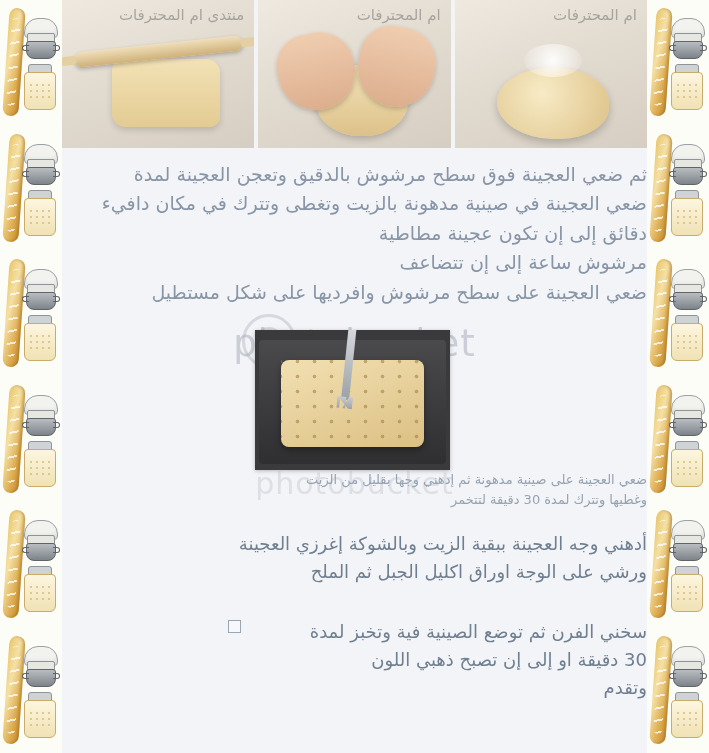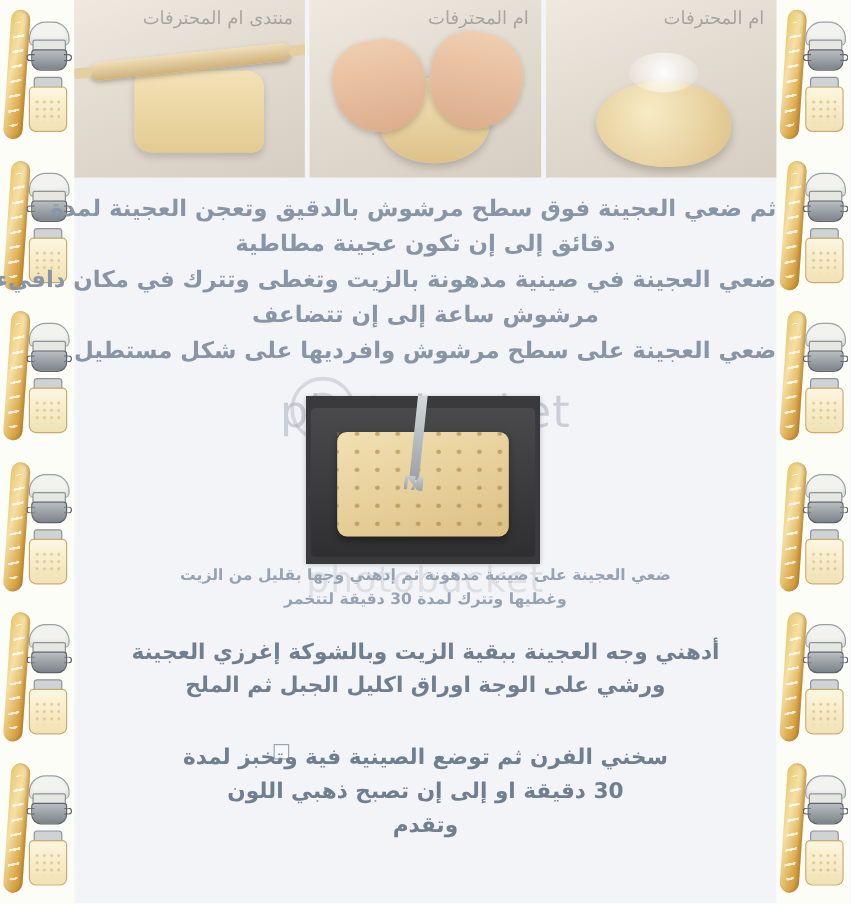--- a/index.html
+++ b/index.html
@@ -273,11 +273,10 @@
     position: absolute;
     left: 62px;
     width: 585px;
-    text-align: center;
+    text-align: right;
     direction: rtl;
     font-family: "DejaVu Sans", sans-serif;
     color: #7b8a9a;
-    font-weight: bold;
   }
   .text-block .line {
     line-height: 1.55;

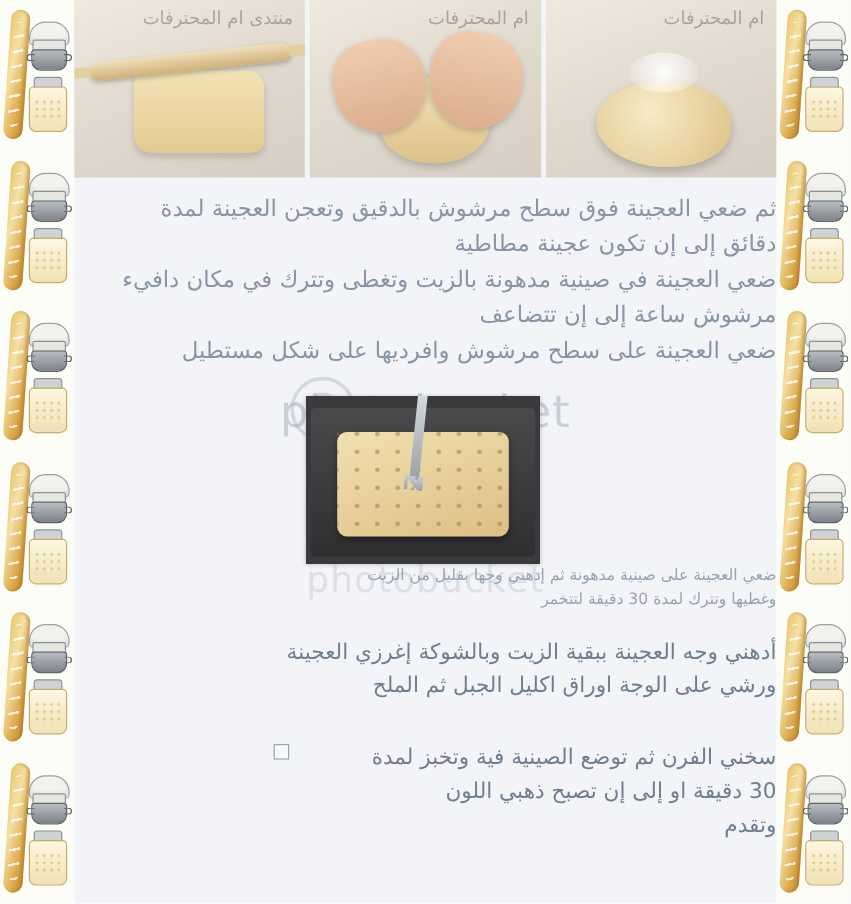--- a/index.html
+++ b/index.html
@@ -609,8 +609,8 @@
 
   <div class="text-block" id="text-1">
     <div class="line">ثم ضعي العجينة فوق سطح مرشوش بالدقيق وتعجن العجينة لمدة</div>
+    <div class="line">ضعي العجينة في صينية مدهونة بالزيت وتغطى وتترك في مكان دافيء</div>
     <div class="line">دقائق إلى إن تكون عجينة مطاطية</div>
-    <div class="line">ضعي العجينة في صينية مدهونة بالزيت وتغطى وتترك في مكان دافيء</div>
     <div class="line">مرشوش ساعة إلى إن تتضاعف</div>
     <div class="line">ضعي العجينة على سطح مرشوش وافرديها على شكل مستطيل</div>
   </div>

